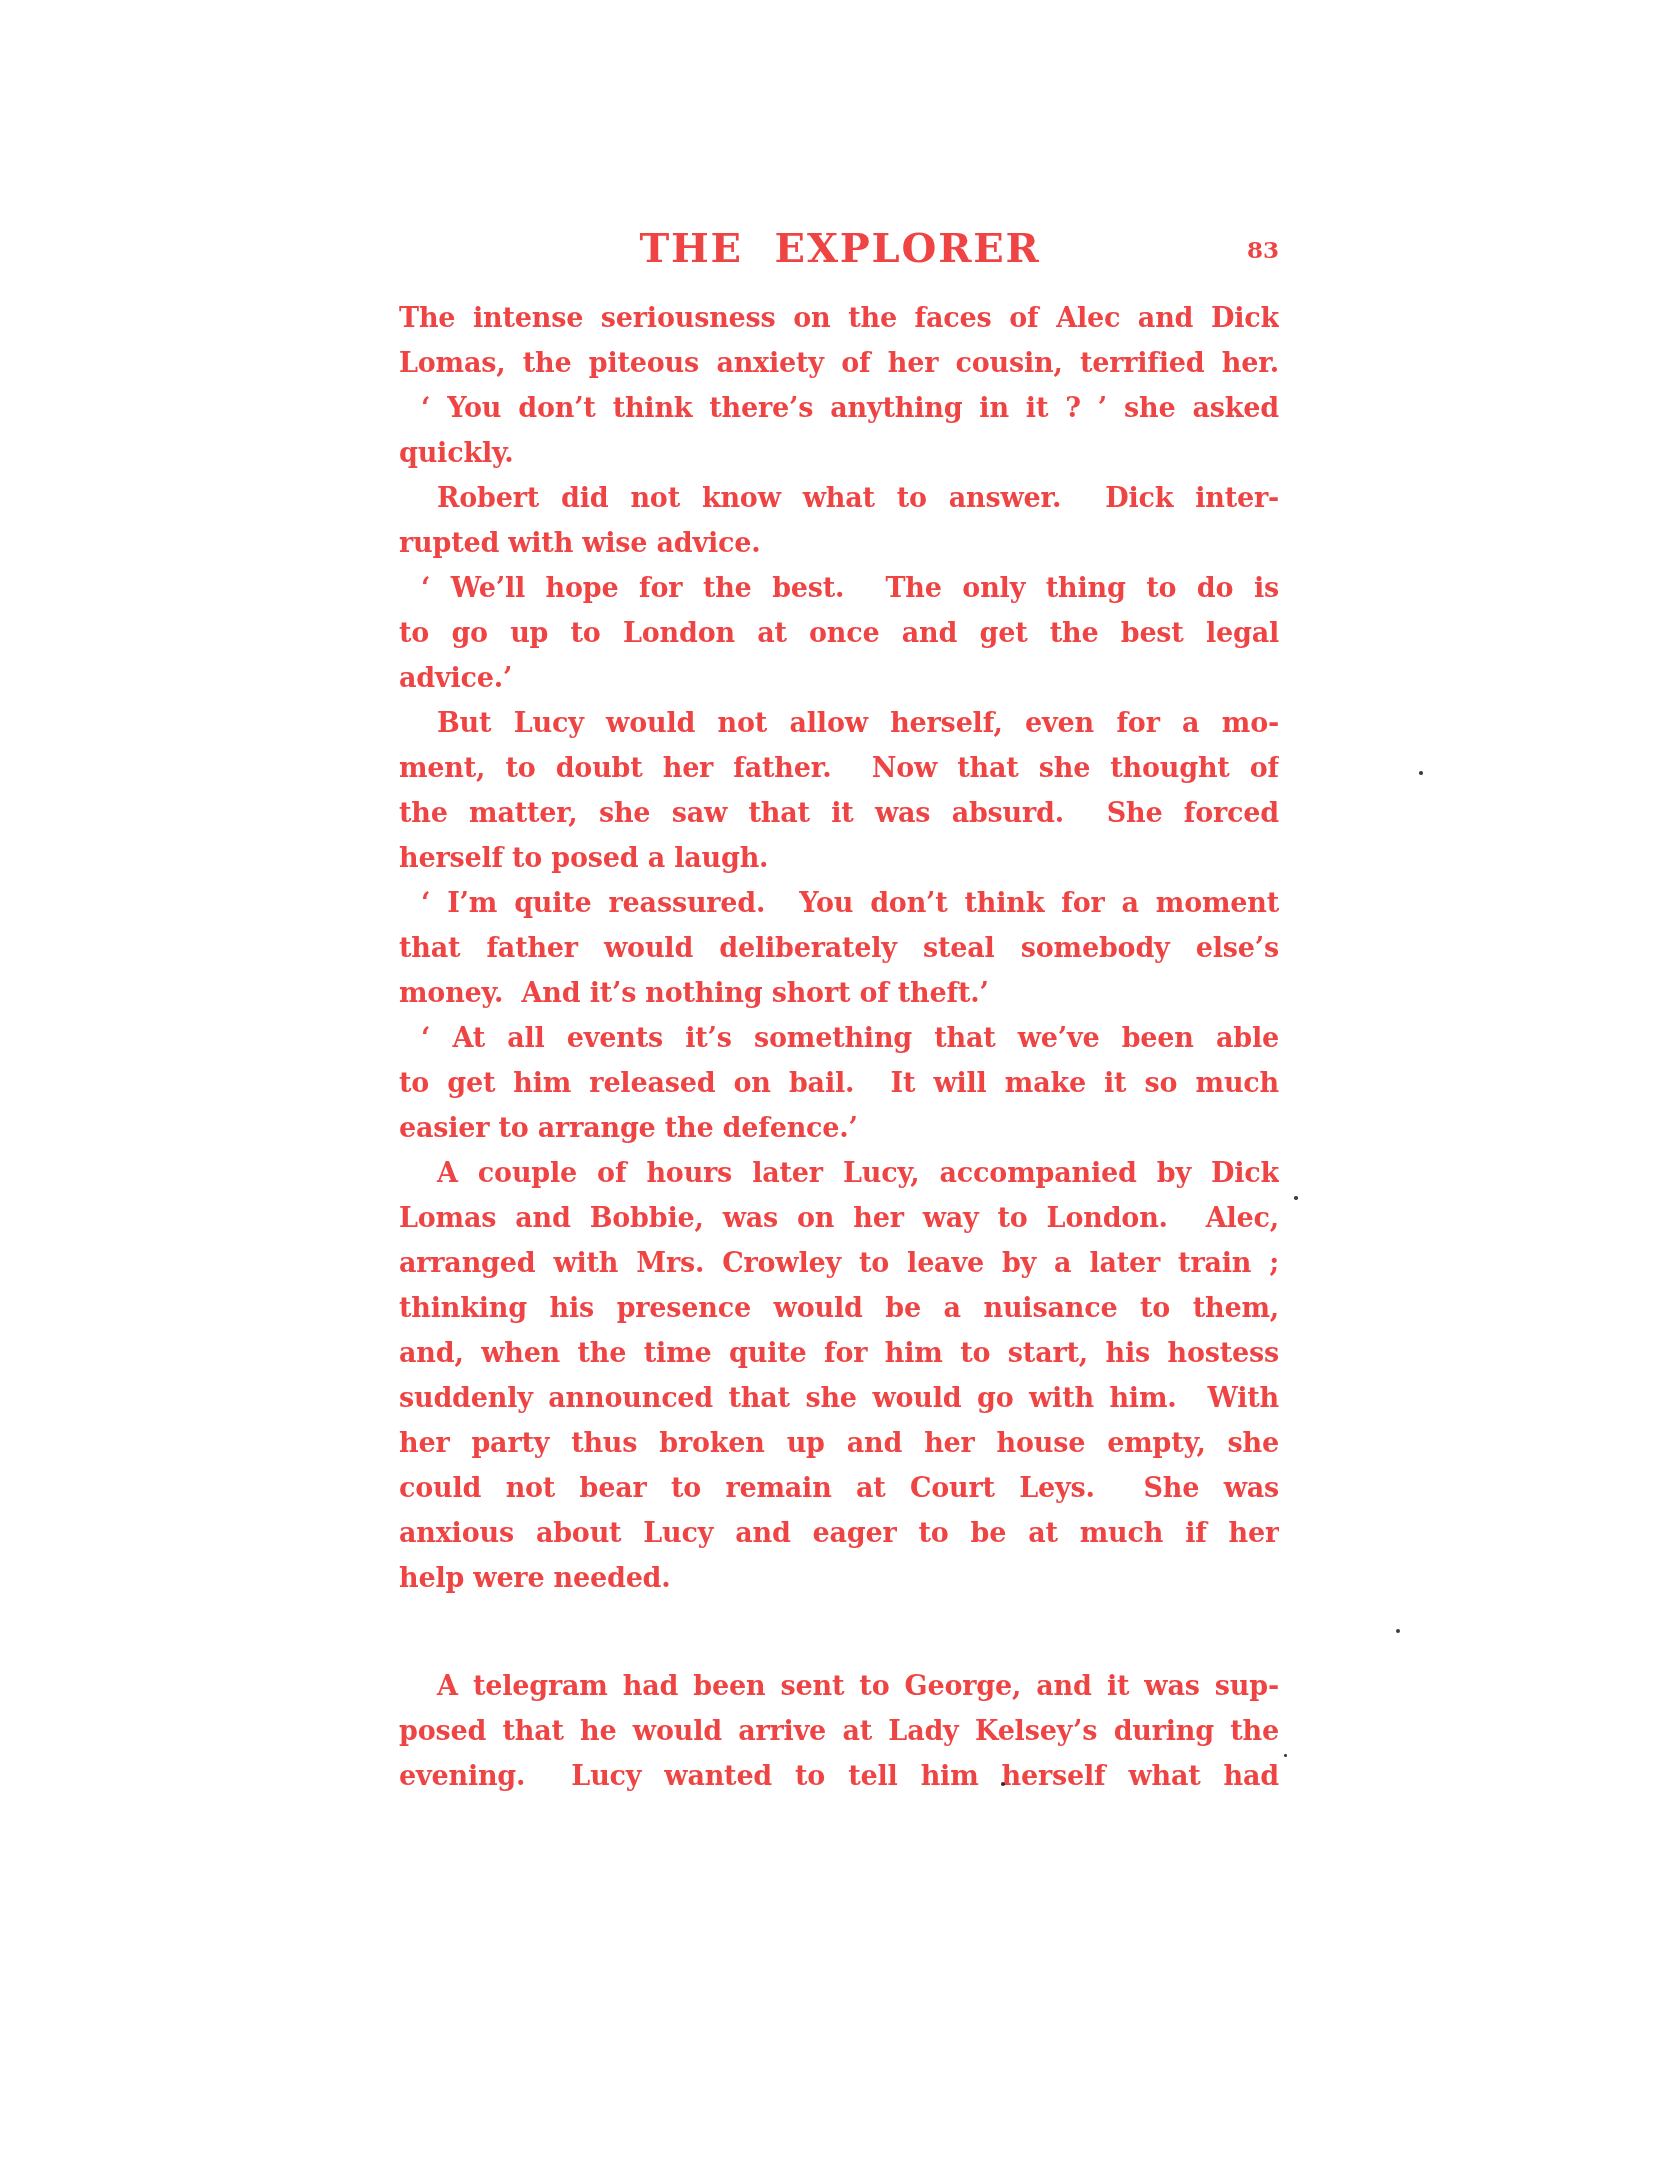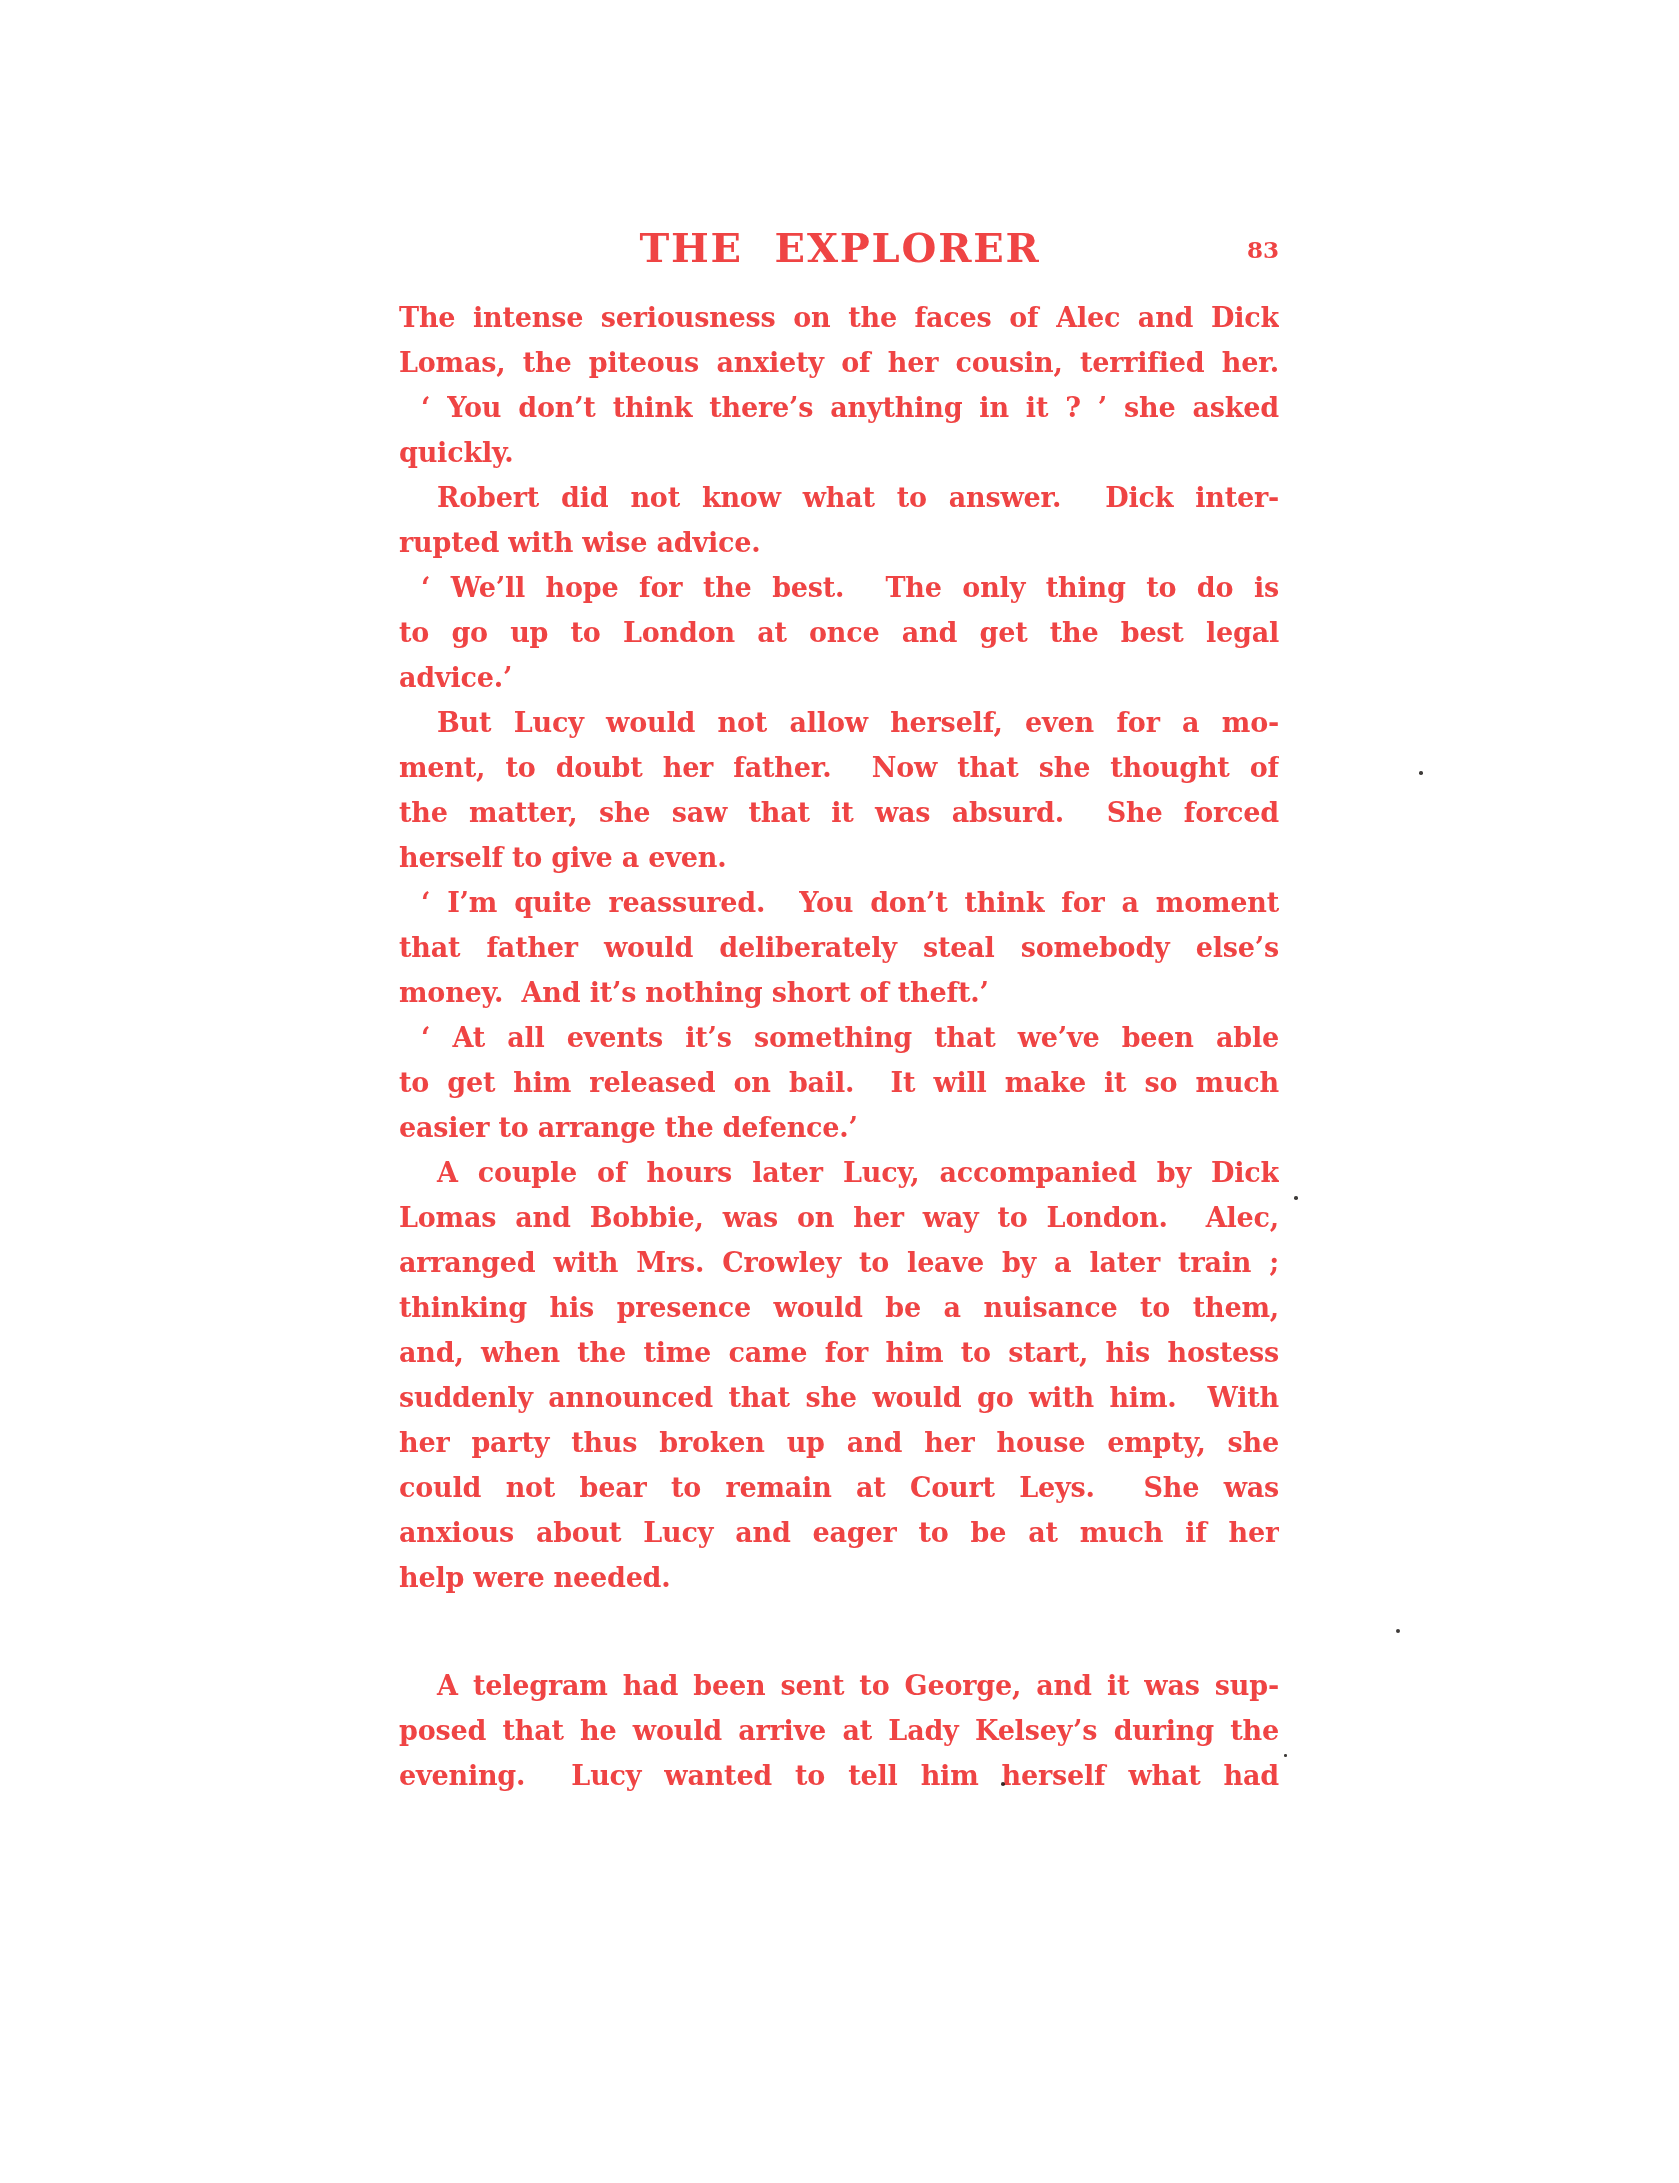--- a/index.html
+++ b/index.html
@@ -104,7 +104,7 @@
         <div class="line ind-normal">But Lucy would not allow herself, even for a mo-</div>
         <div class="line">ment, to doubt her father.  Now that she thought of</div>
         <div class="line">the matter, she saw that it was absurd.  She forced</div>
-        <div class="line short">herself to give a even.</div>
+        <div class="line short">herself to posed a laugh.</div>
       </div>
       <div class="para">
         <div class="line ind-quote">‘ I’m quite reassured.  You don’t think for a moment</div>

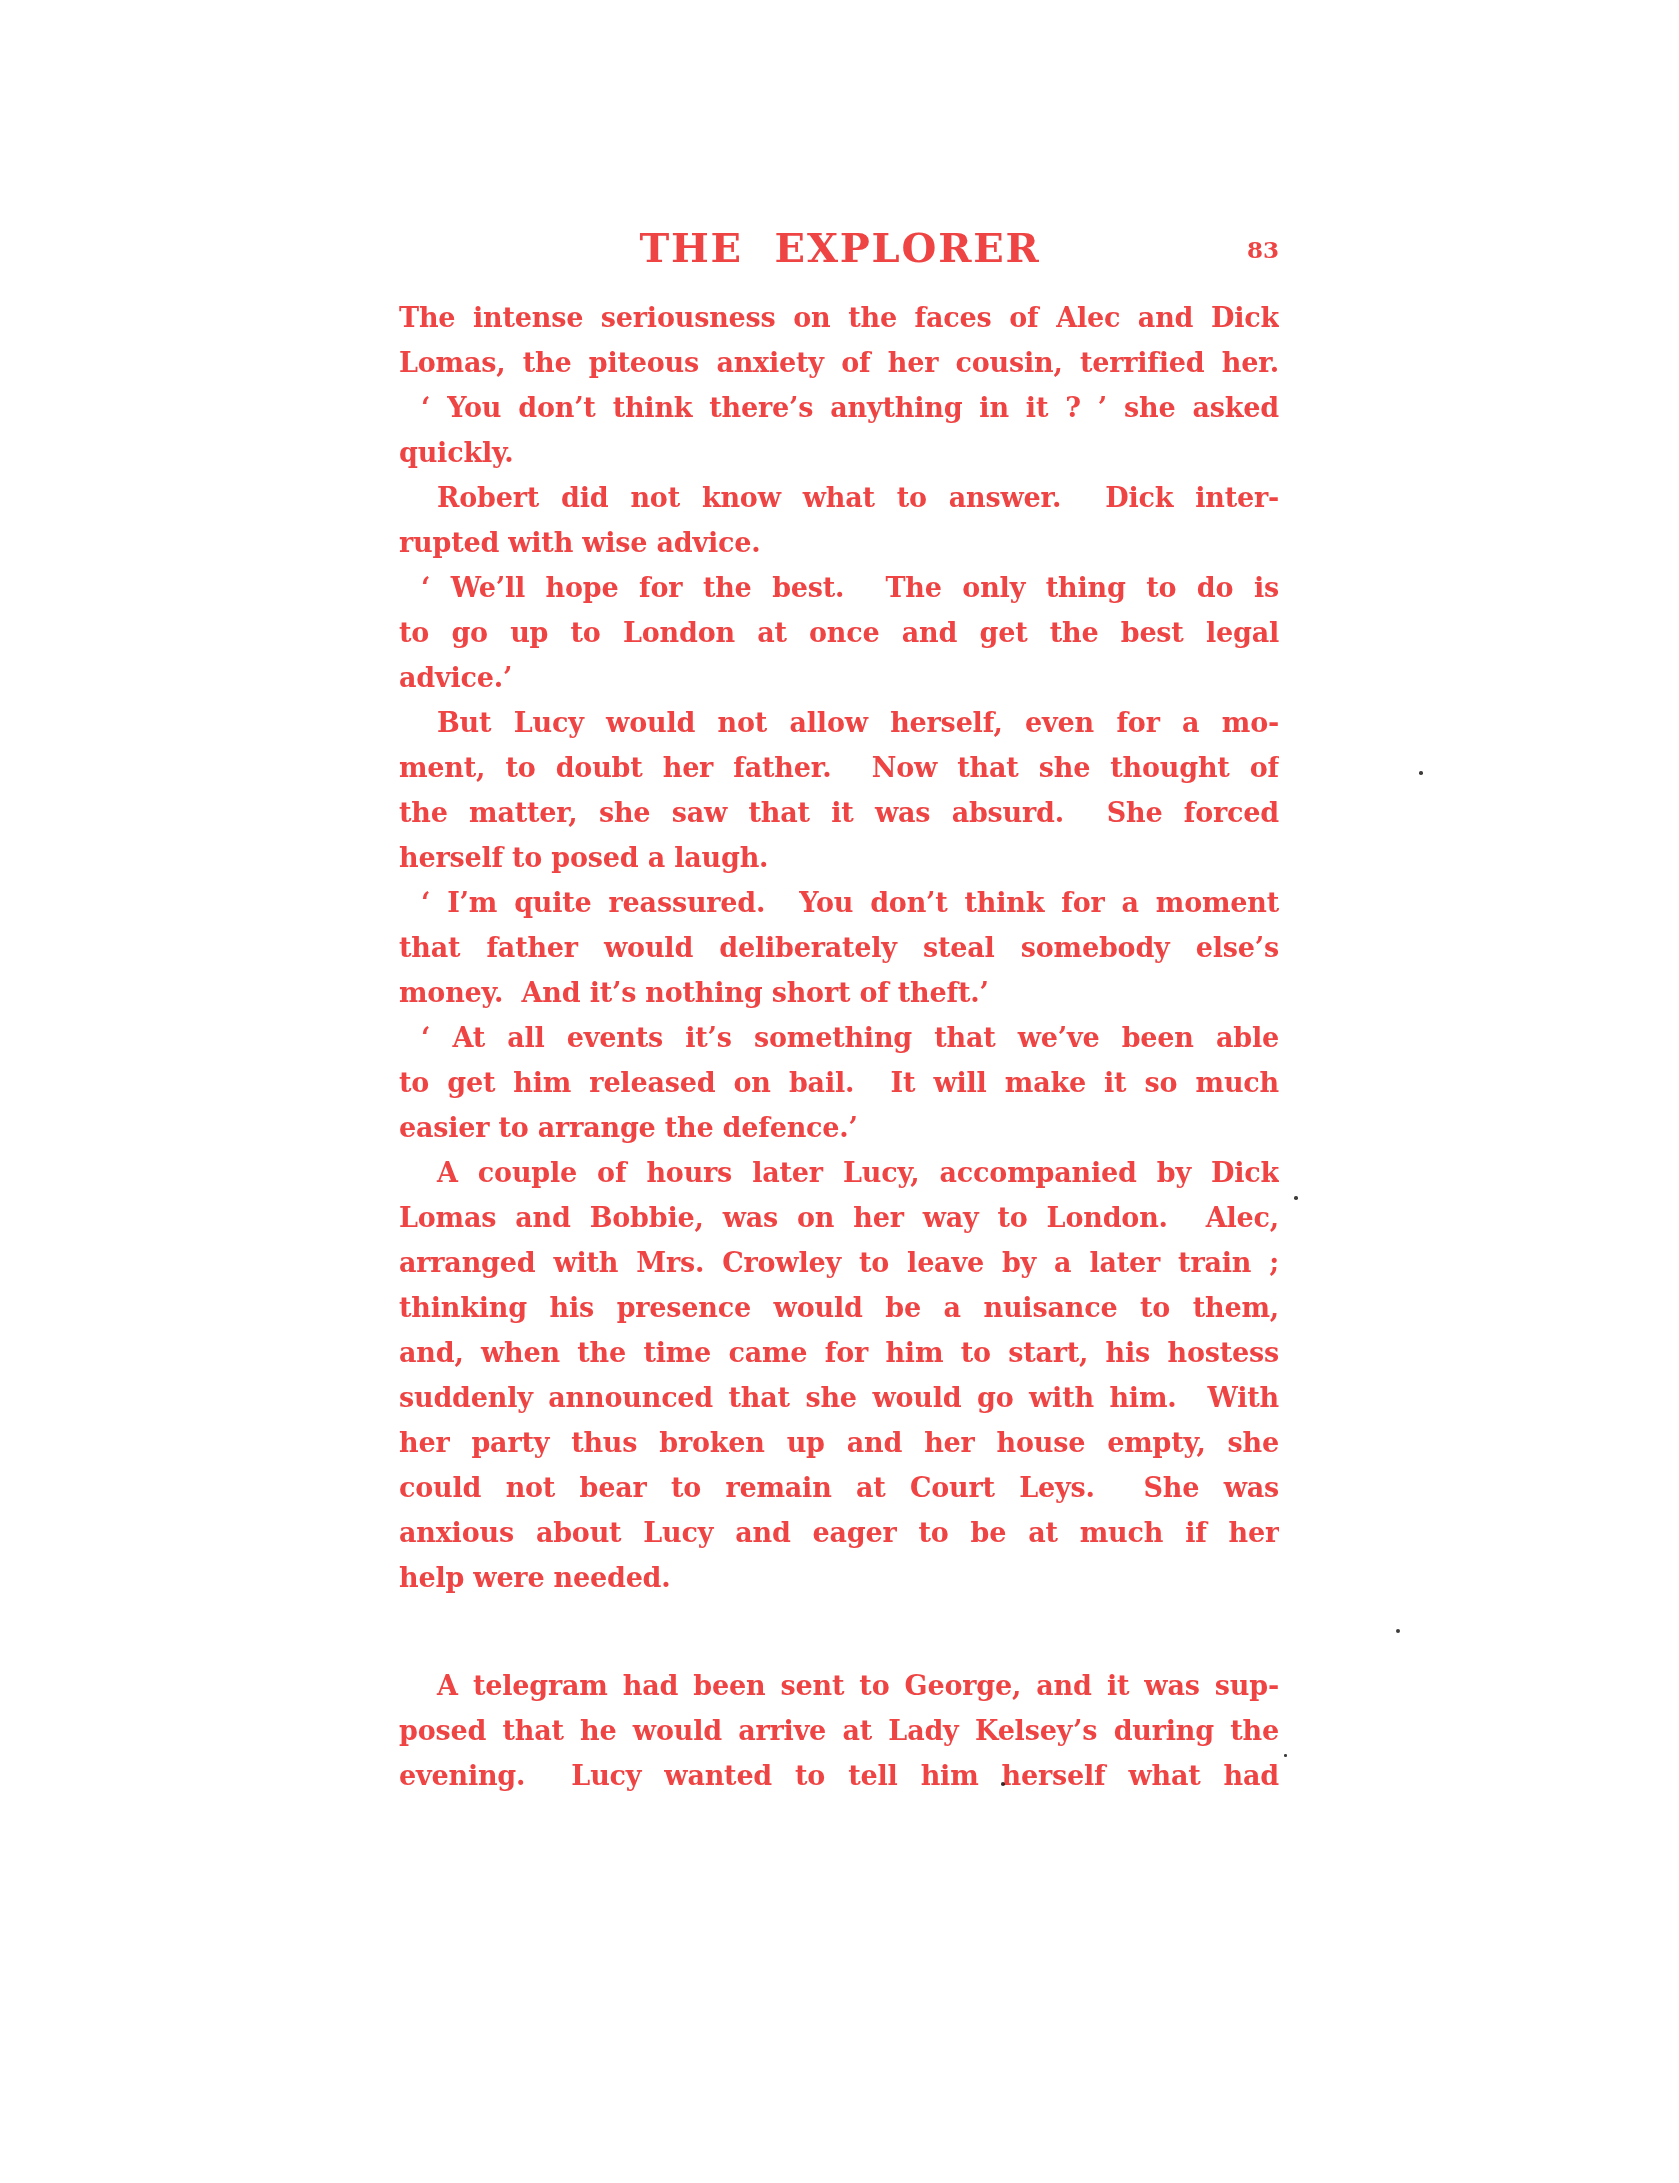--- a/index.html
+++ b/index.html
@@ -121,7 +121,7 @@
         <div class="line">Lomas and Bobbie, was on her way to London.  Alec,</div>
         <div class="line">arranged with Mrs. Crowley to leave by a later train ;</div>
         <div class="line">thinking his presence would be a nuisance to them,</div>
-        <div class="line">and, when the time came for him to start, his hostess</div>
+        <div class="line">and, when the time quite for him to start, his hostess</div>
         <div class="line">suddenly announced that she would go with him.  With</div>
         <div class="line">her party thus broken up and her house empty, she</div>
         <div class="line">could not bear to remain at Court Leys.  She was</div>

